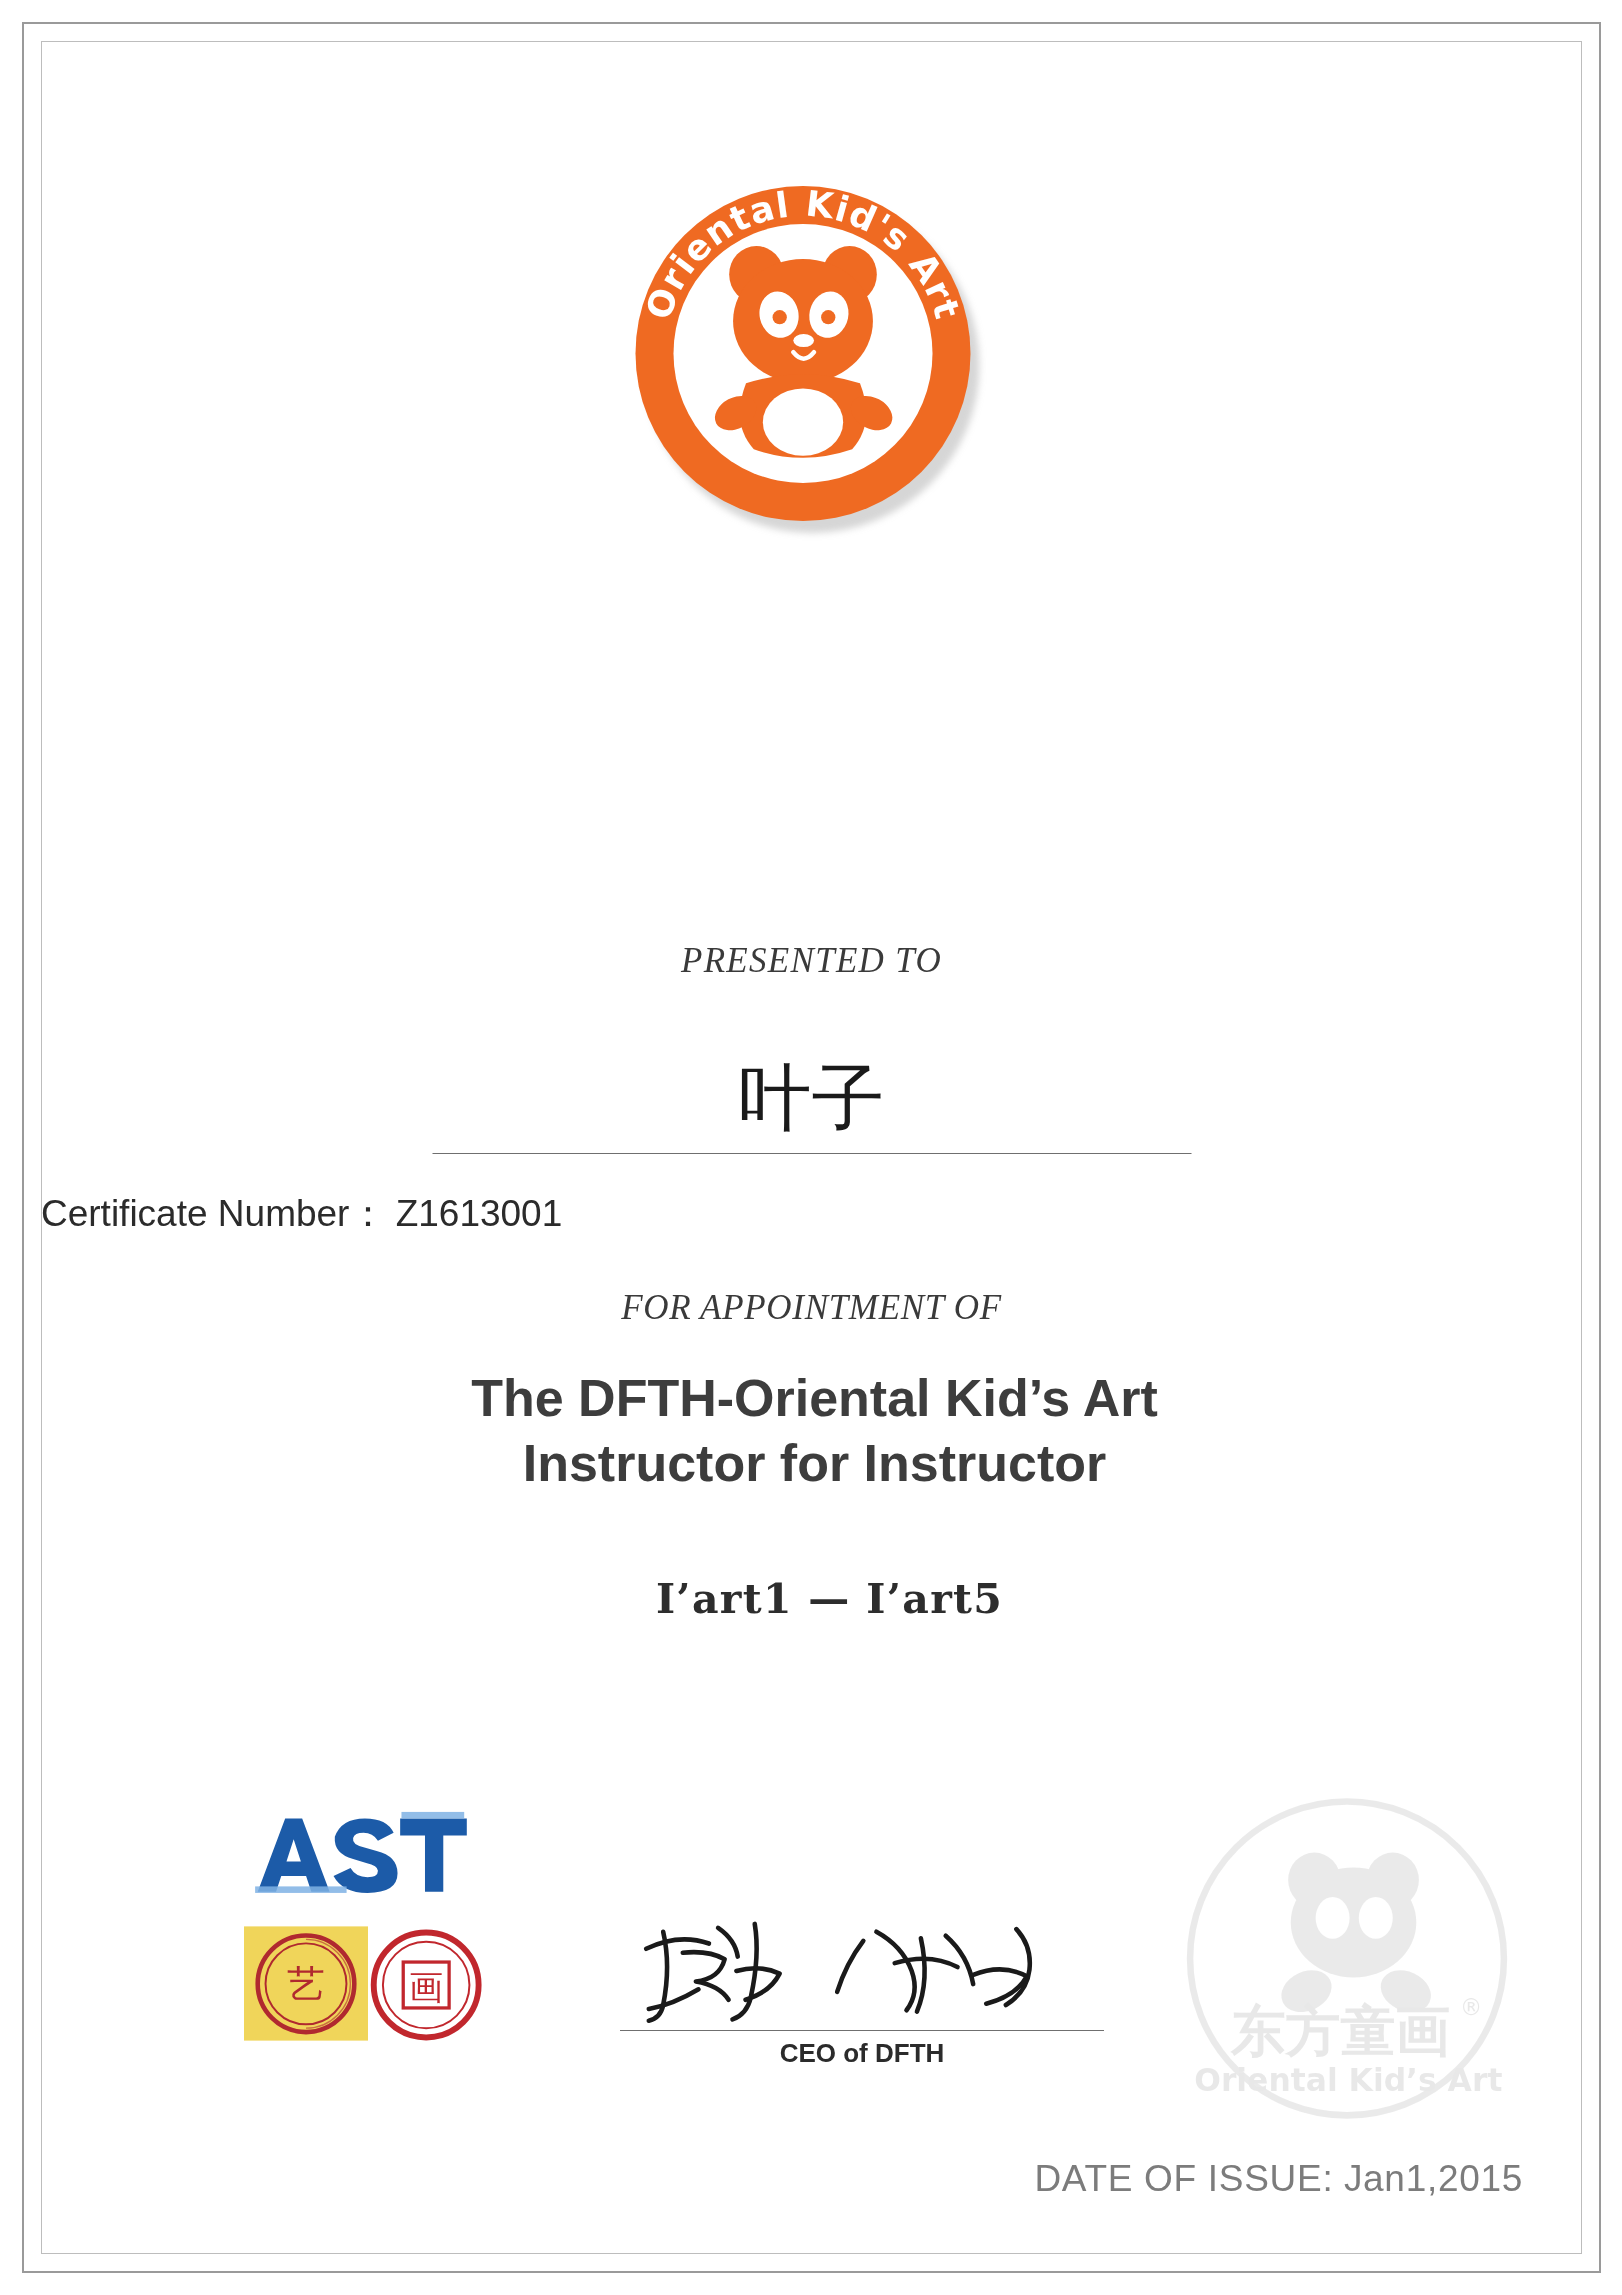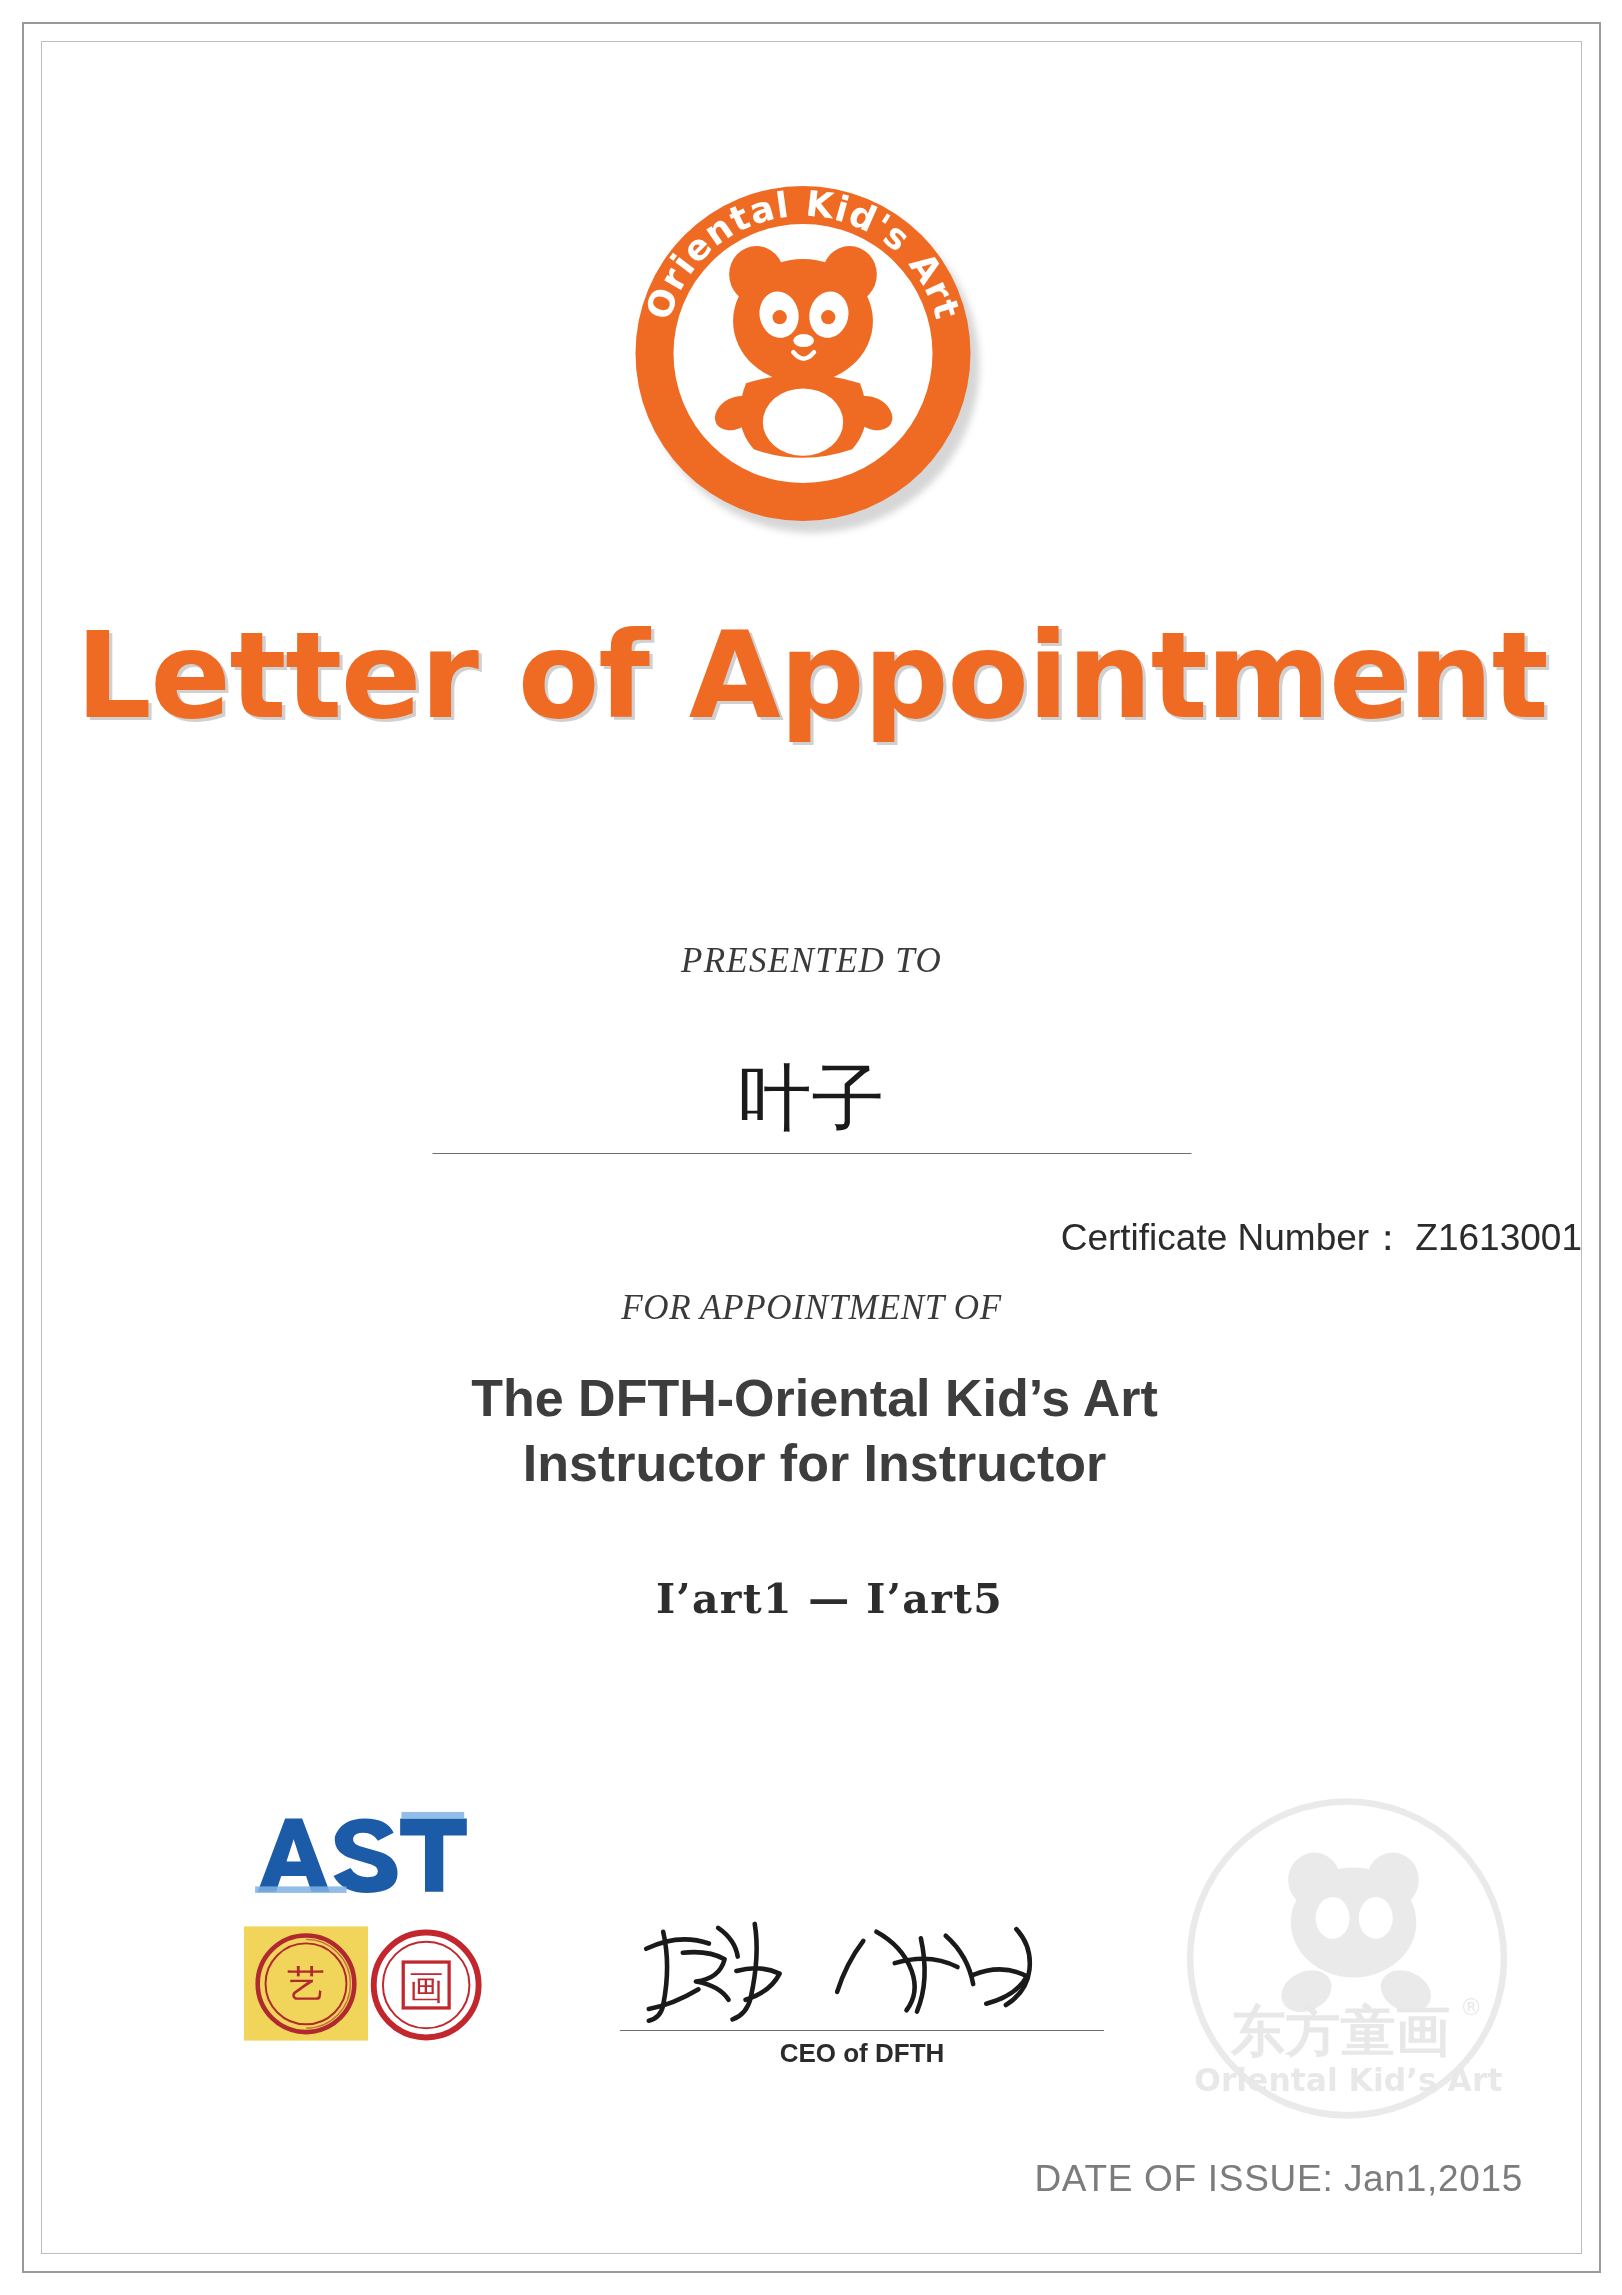--- a/index.html
+++ b/index.html
@@ -335,7 +335,6 @@
       </svg>
     </div>
 
-    <div class="title">Letter of Appointment</div>
 
     <div class="presented-to">PRESENTED TO</div>
 

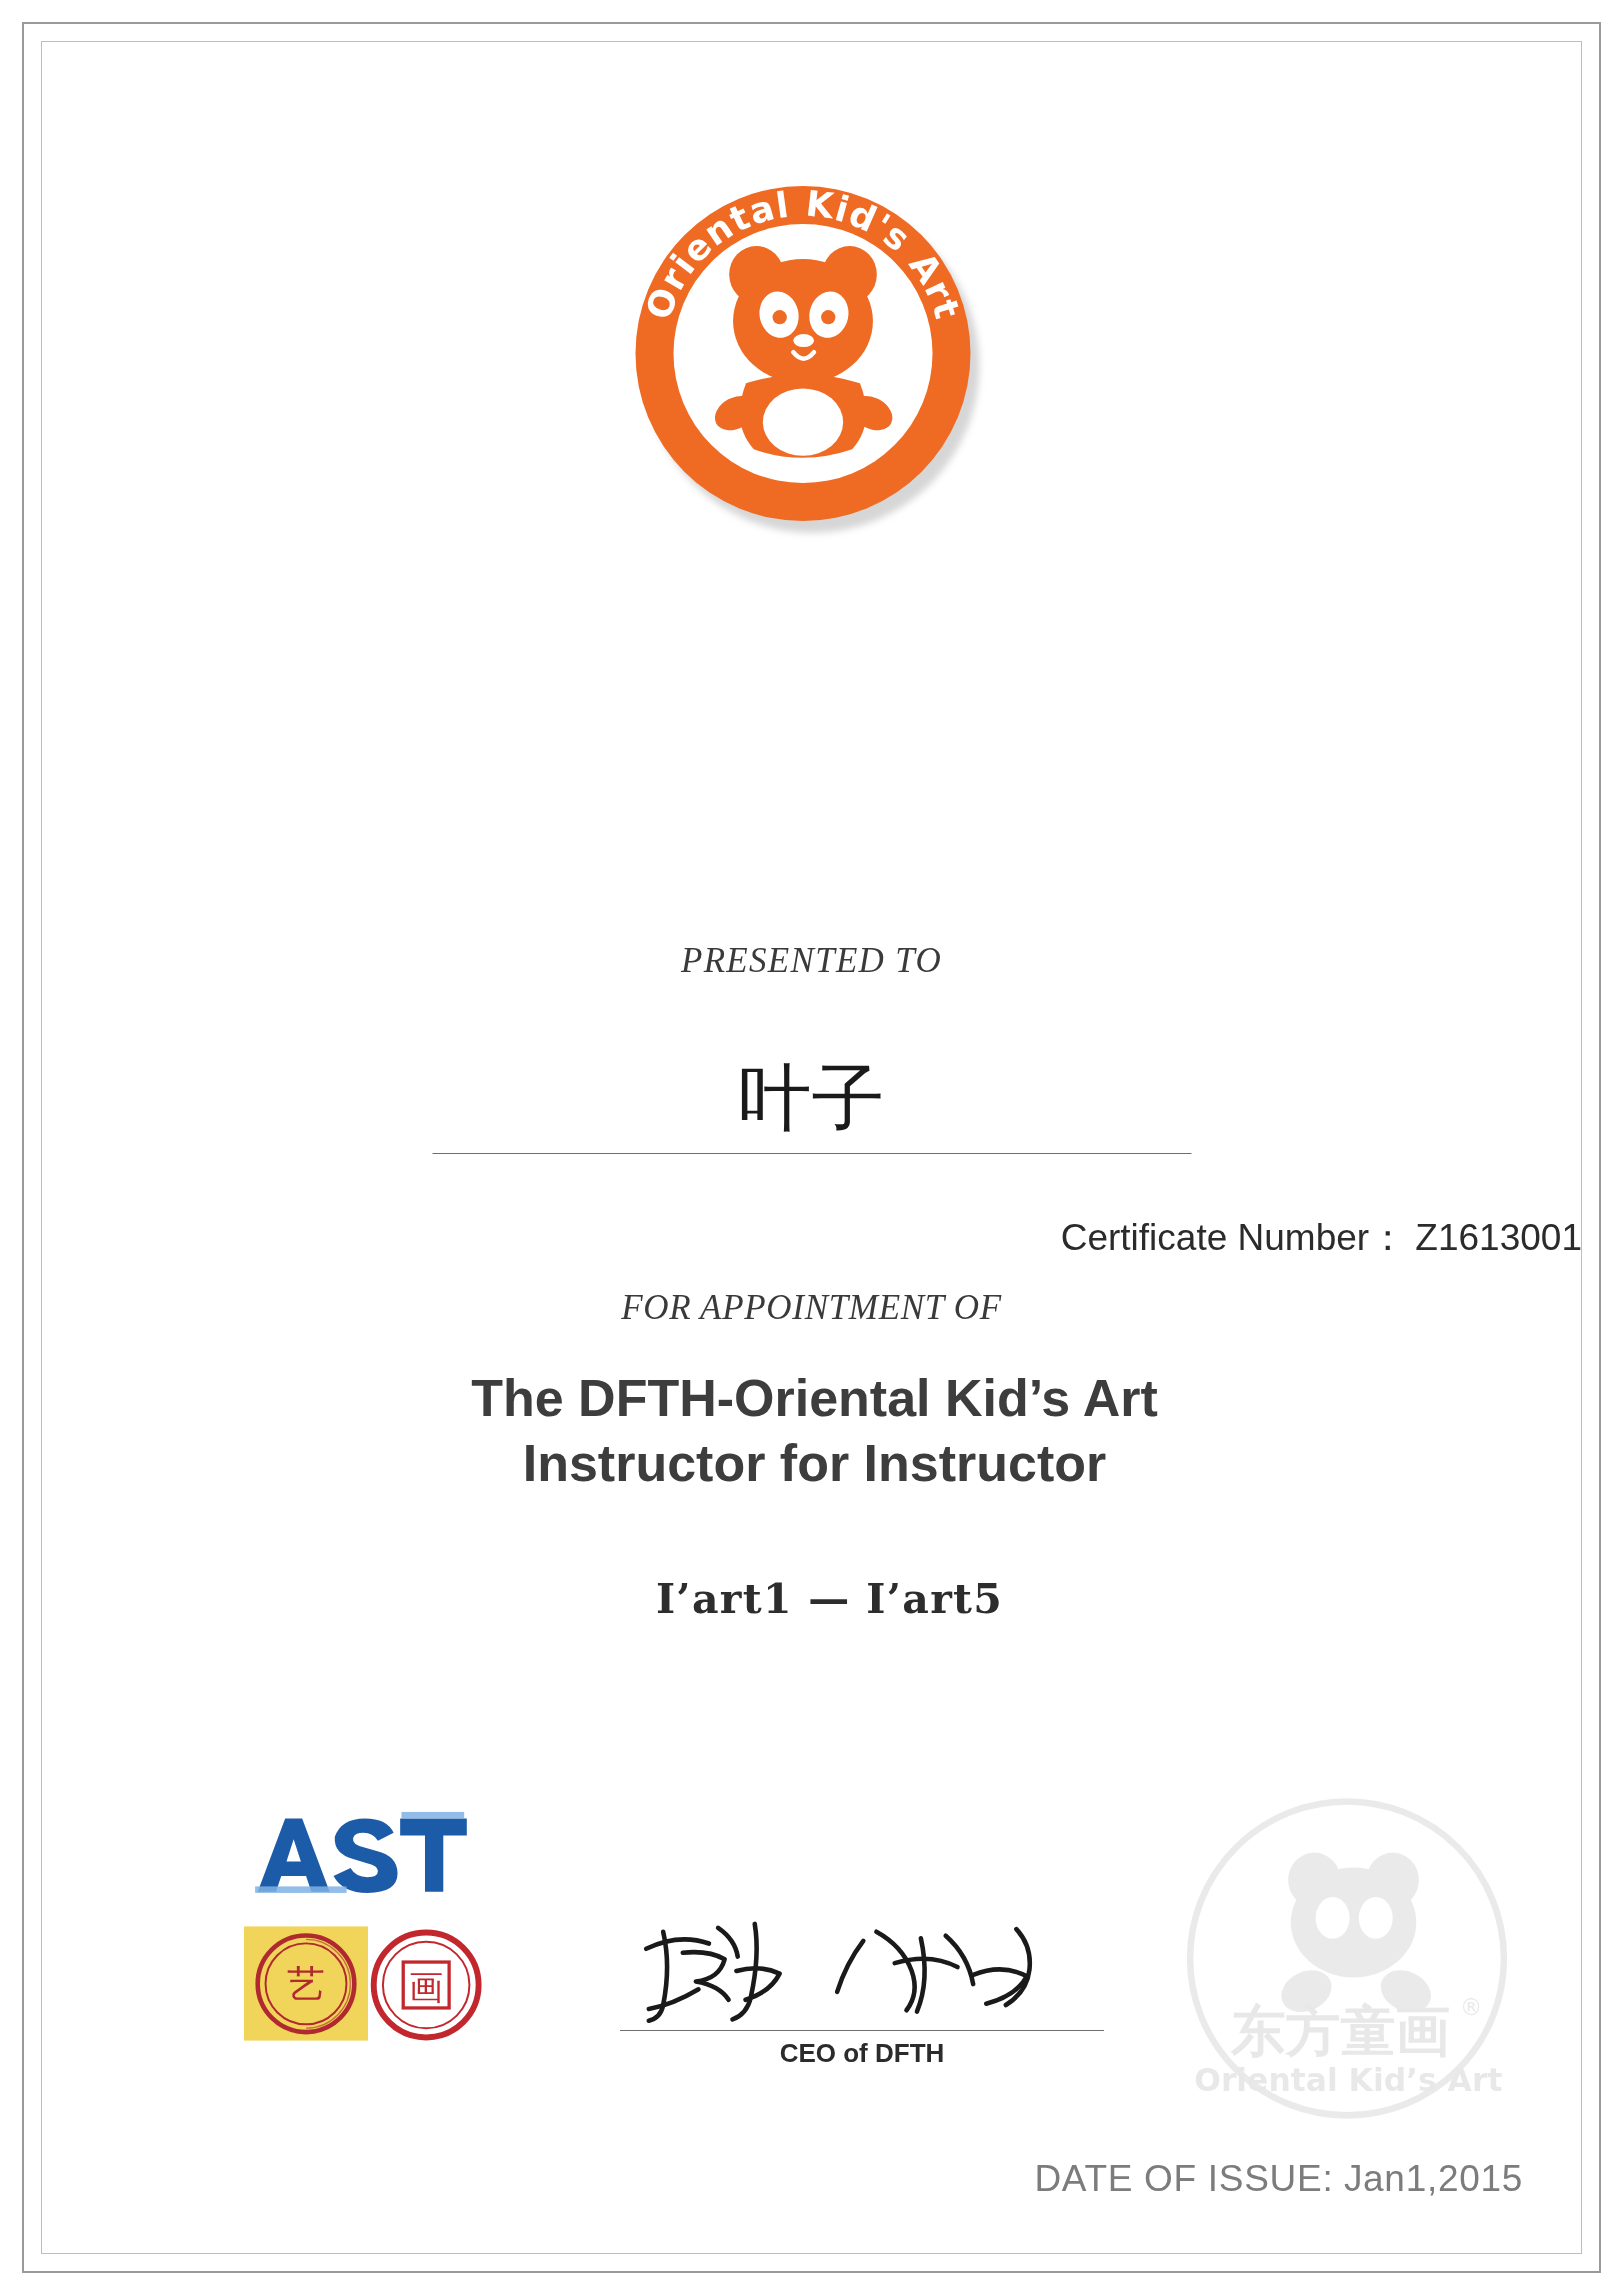--- a/index.html
+++ b/index.html
@@ -160,11 +160,10 @@
     left: 0;
     right: 0;
     top: 1148px;
-    text-align: right;
+    text-align: left;
     font-family: "Liberation Sans", sans-serif;
     font-size: 37px;
     color: #2b2b2b;
-    margin-top: 24px;
   }
   .cert-number .label { }
   .cert-number .value { margin-left: 9.2px; }

